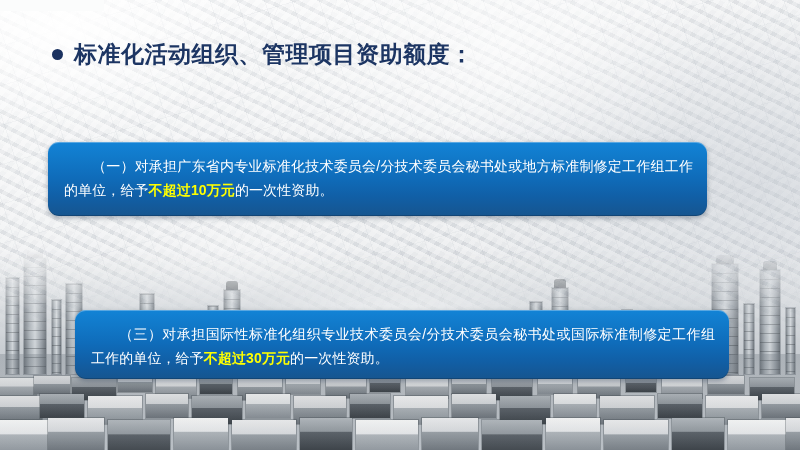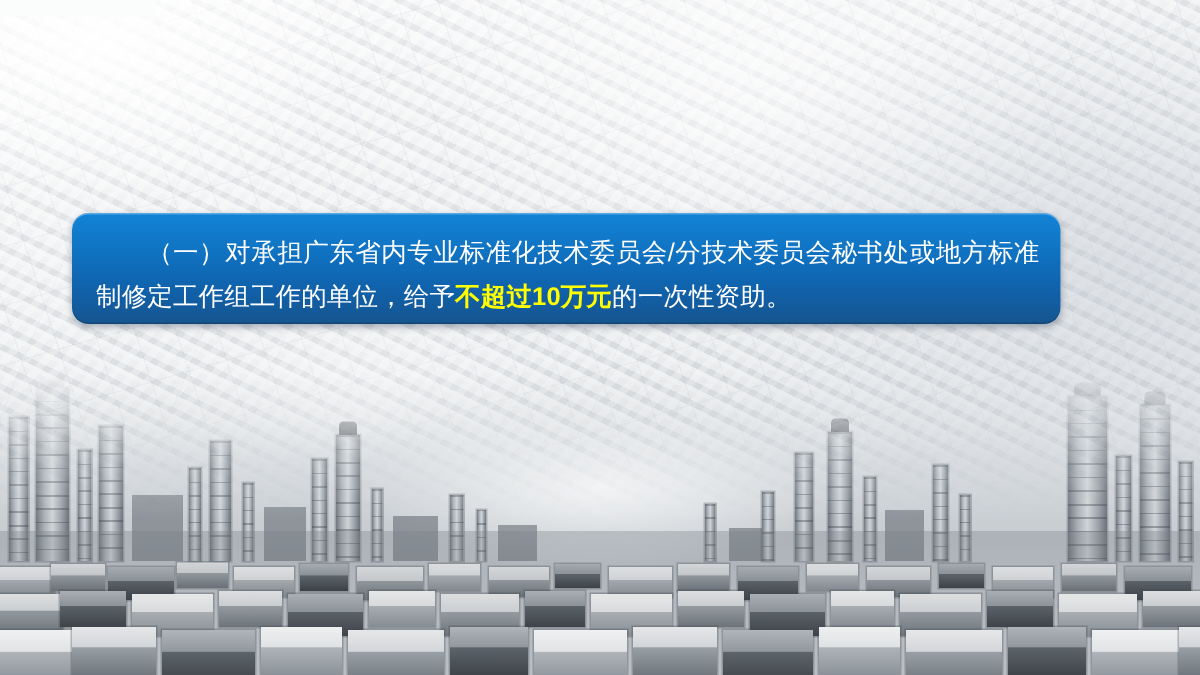--- a/index.html
+++ b/index.html
@@ -277,6 +277,10 @@
     </div>
   </div>
 
+  <div class="title-row">
+    <span class="title-bullet"></span>
+    <span class="title-text">标准化活动组织、管理项目资助额度：</span>
+  </div>
 
   <div class="box" id="box1">
     <p><span>（一）对承担广东省内专业标准化技术委员会/分技术委员会秘书处或地方标准制修定工作组工作的单位，给予</span><span class="hl">不超过10万元</span><span>的一次性资助。</span></p>

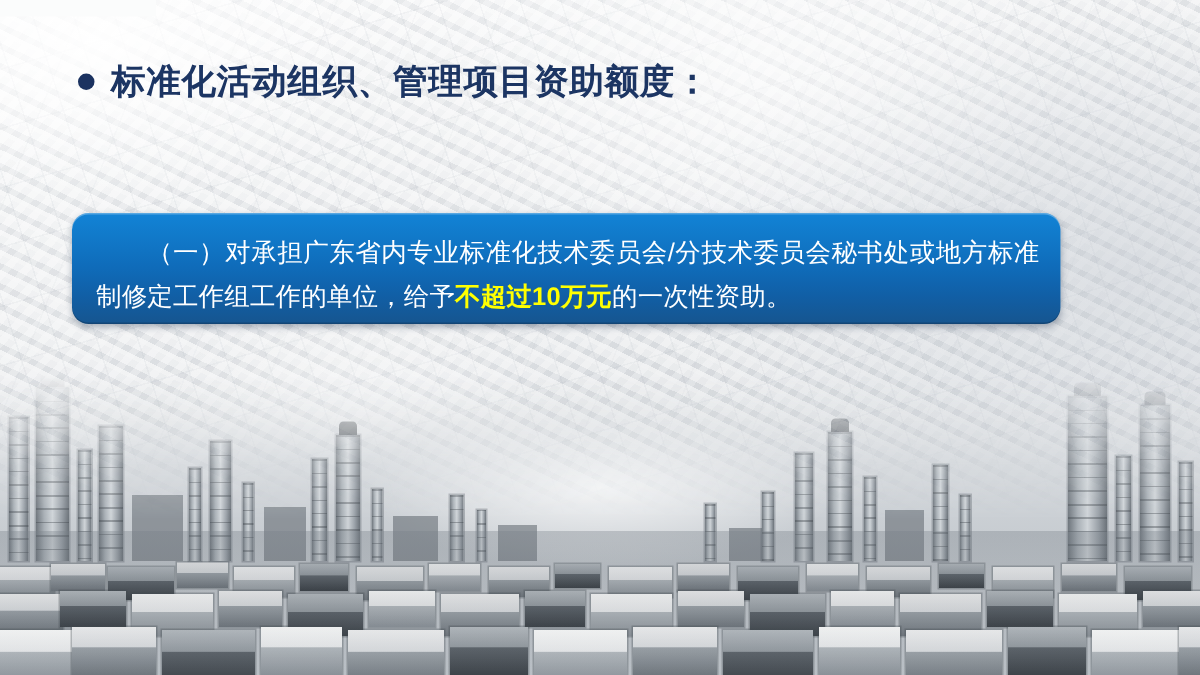--- a/index.html
+++ b/index.html
@@ -158,7 +158,7 @@
   }
   .box p {
     margin: 0;
-    font-size: 17px;
+    font-size: 14px;
     line-height: 1.72;
     color: #ffffff;
     text-indent: 2em;

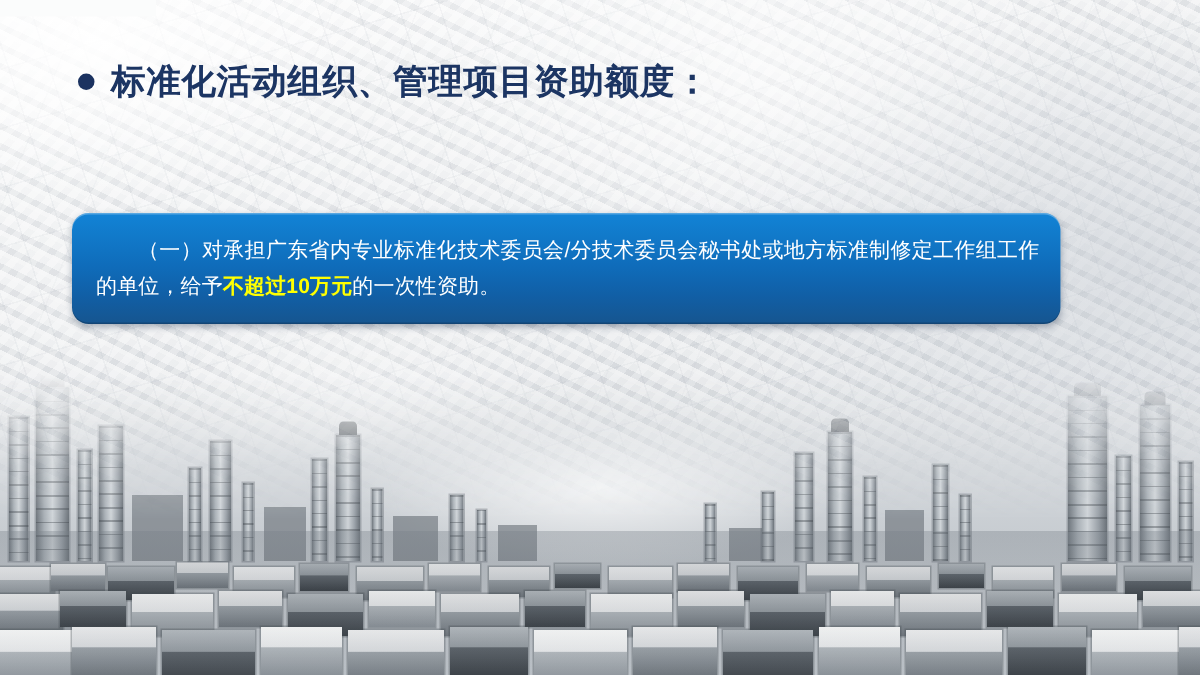--- a/index.html
+++ b/index.html
@@ -287,6 +287,9 @@
   </div>
 
 
+  <div class="box" id="box3">
+    <p><span>（三）对承担国际性标准化组织专业技术委员会/分技术委员会秘书处或国际标准制修定工作组工作的单位，给予</span><span class="hl">不超过30万元</span><span>的一次性资助。</span></p>
+  </div>
 
 </div>
 

